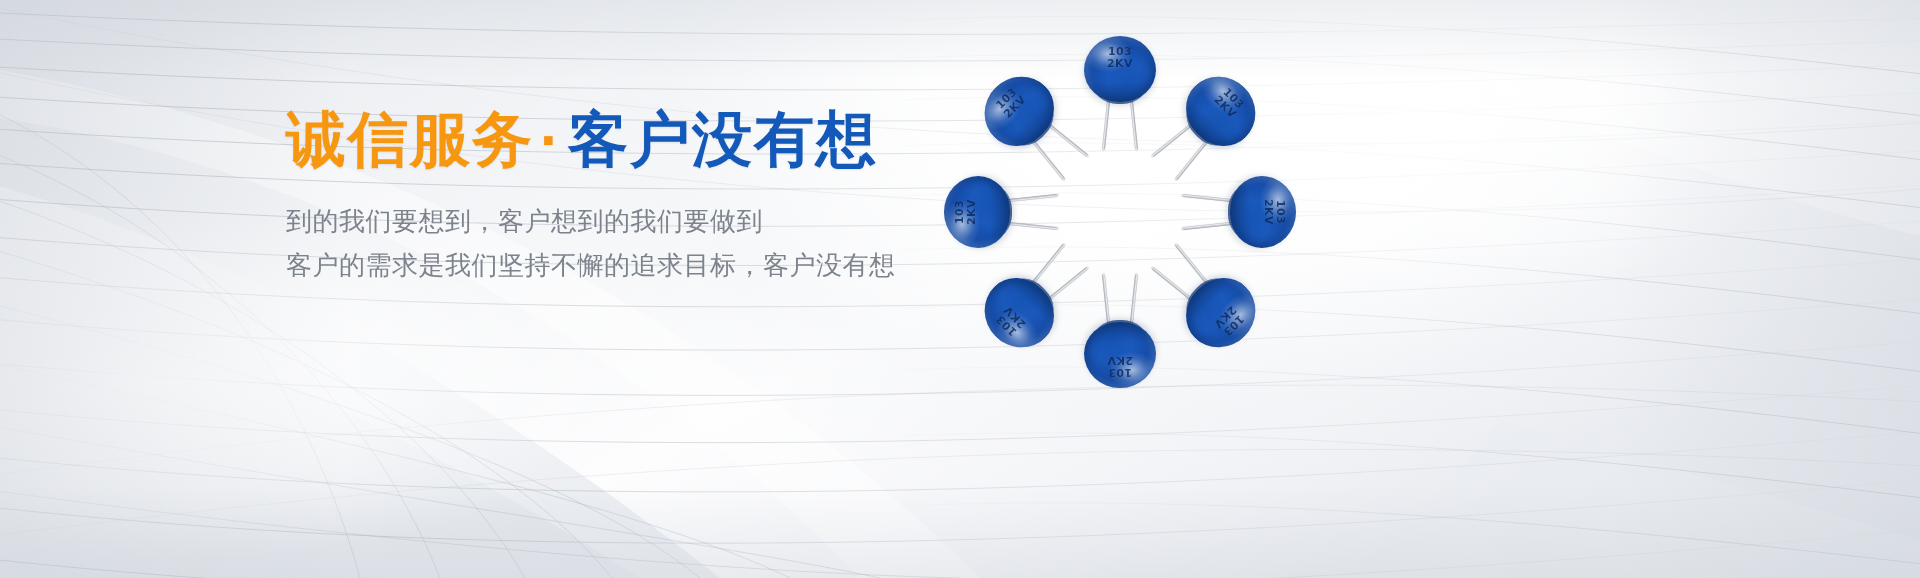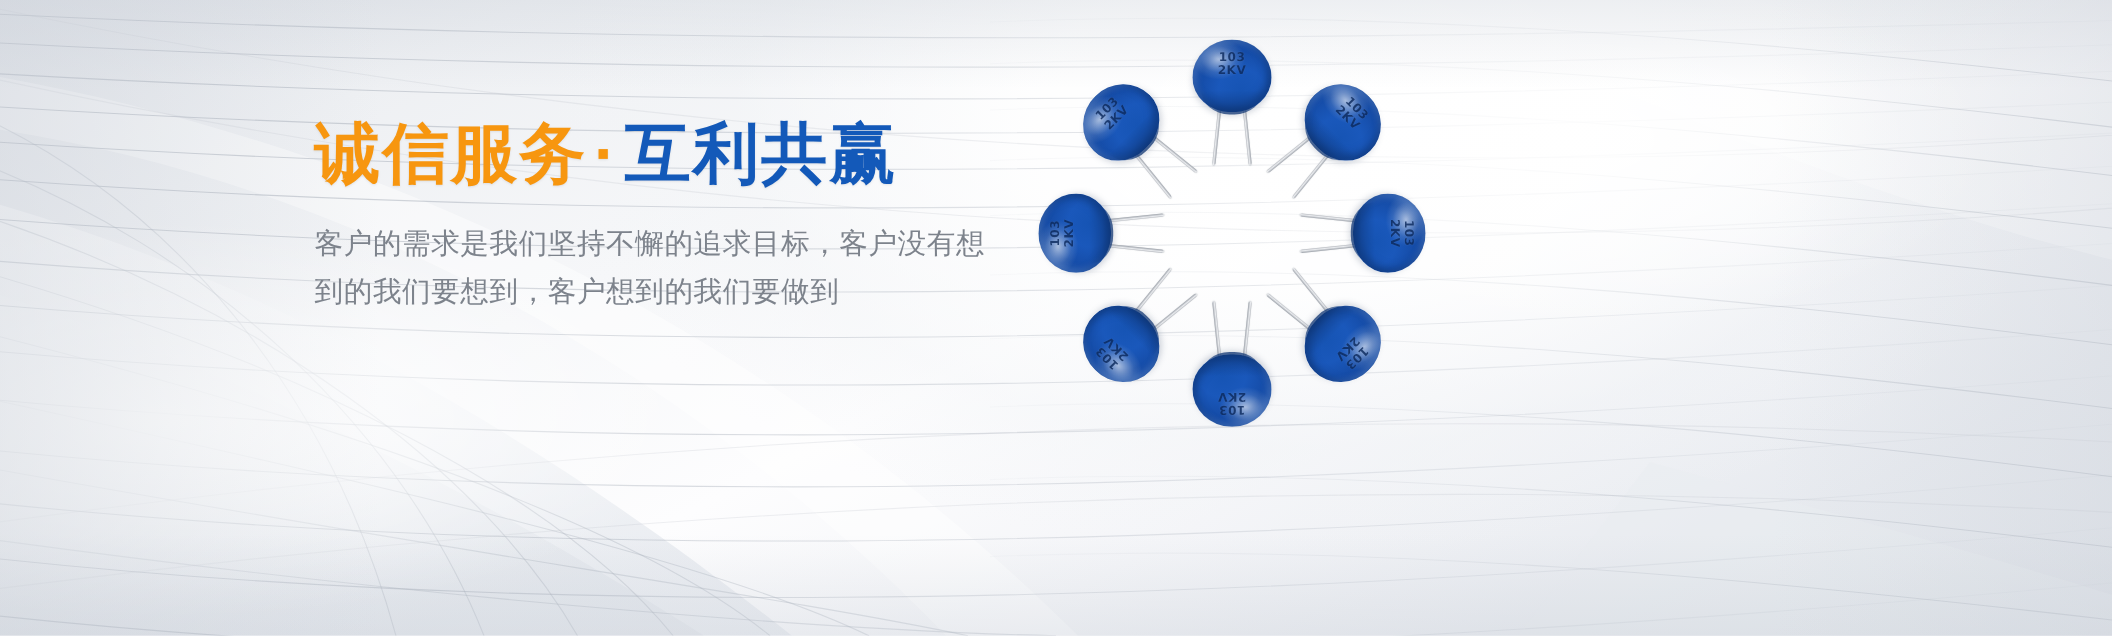--- a/index.html
+++ b/index.html
@@ -245,7 +245,7 @@
   <div id="copy">
 
     <div class="headline">
-      <span class="hl-orange">诚信服务</span><span class="hl-dot">·</span><span class="hl-blue">互利共赢</span>
+      <span class="hl-orange">诚信服务</span><span class="hl-dot">·</span><span class="hl-blue">客户没有想</span>
     </div>
 
 

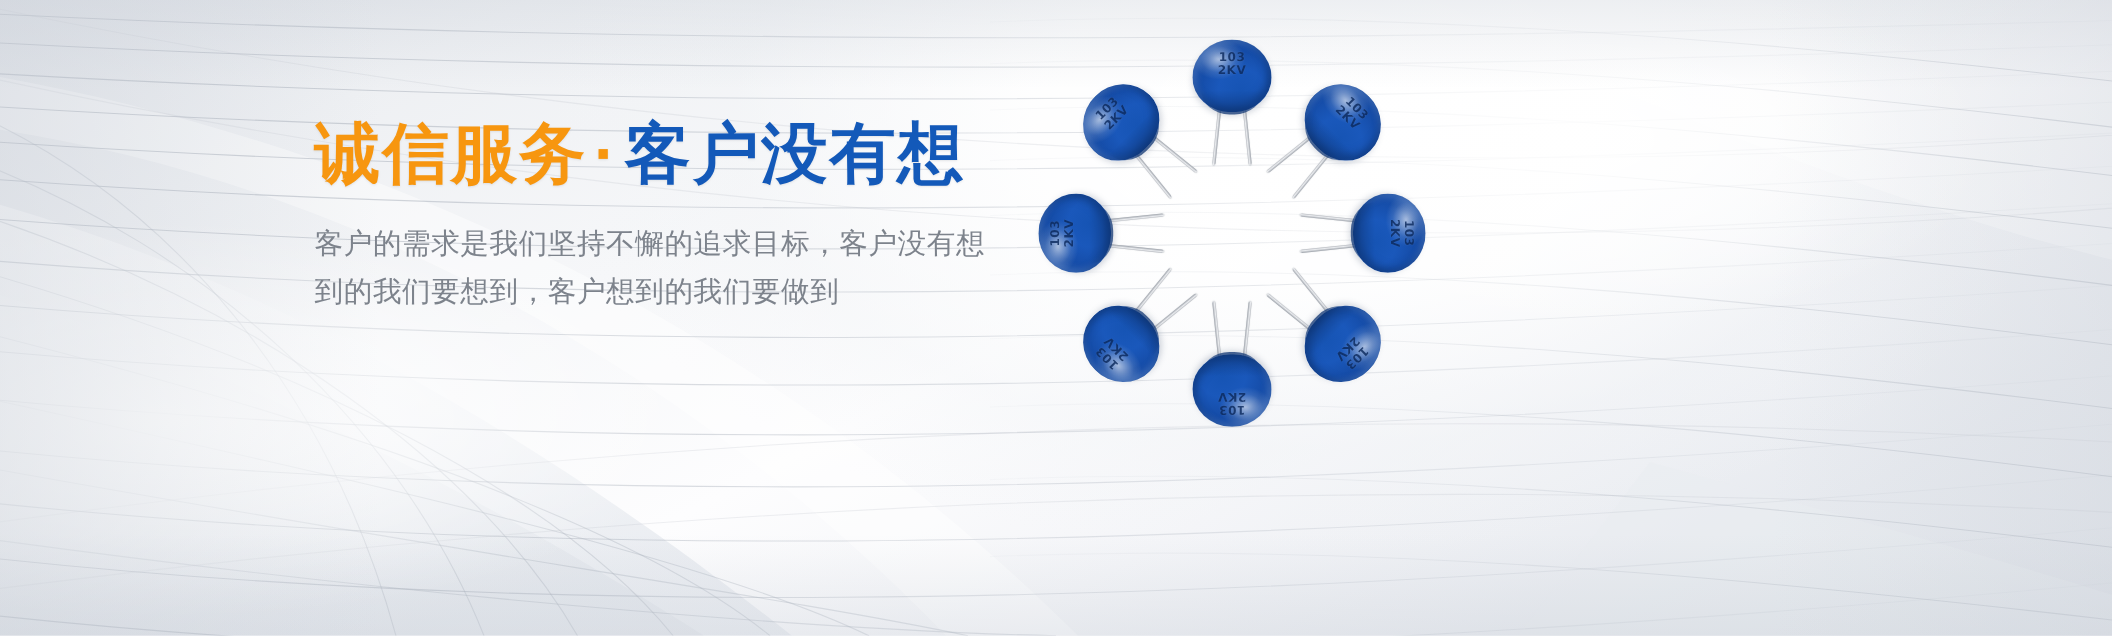--- a/index.html
+++ b/index.html
@@ -250,8 +250,8 @@
 
 
     <div class="body-copy">
+      <span class="bline">到的我们要想到，客户想到的我们要做到</span>
       <span class="bline">客户的需求是我们坚持不懈的追求目标，客户没有想</span>
-      <span class="bline">到的我们要想到，客户想到的我们要做到</span>
     </div>
 
   </div>

